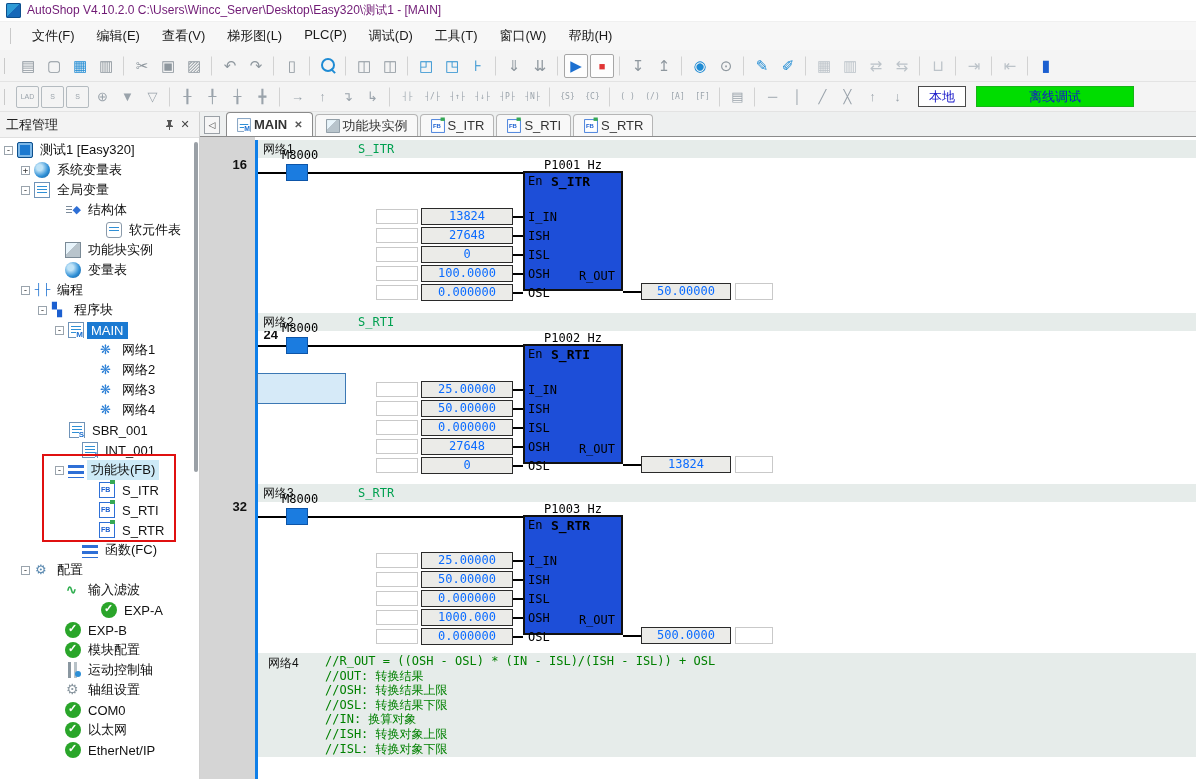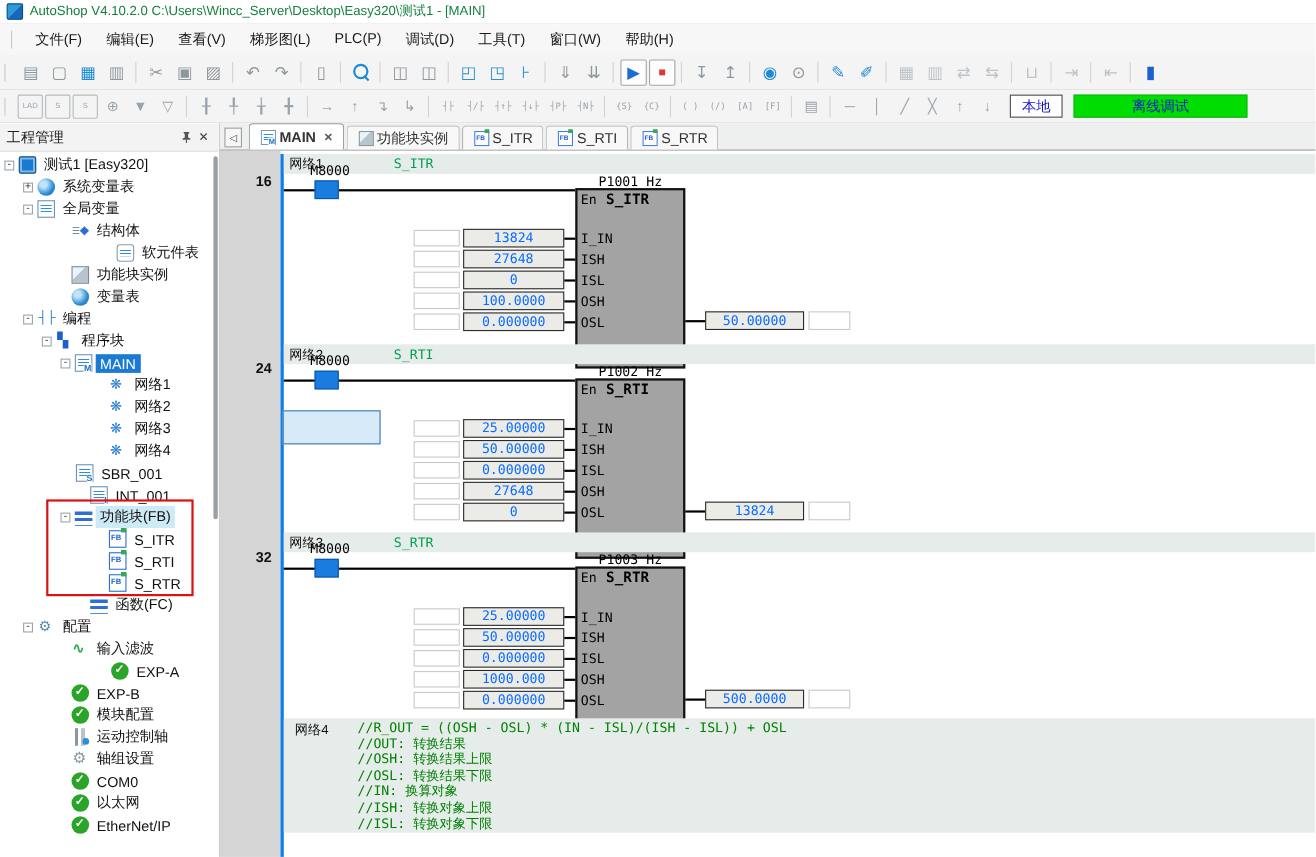--- a/index.html
+++ b/index.html
@@ -11,7 +11,7 @@
   .appicon { width:15px; height:15px; margin-right:6px; border-radius:2px;
     background:linear-gradient(135deg,#2e9bd6 0 50%, #1668b8 50% 100%);
     box-shadow:inset 0 0 0 1px #0d4f8c; }
-  .titletext { font-size:12px; color:#15803d; }
+  .titletext { font-size:12px; color:#701a75; }
 
   
   .menubar { height:28px; background:#f7f7f7; display:flex; align-items:center; padding-left:10px; }

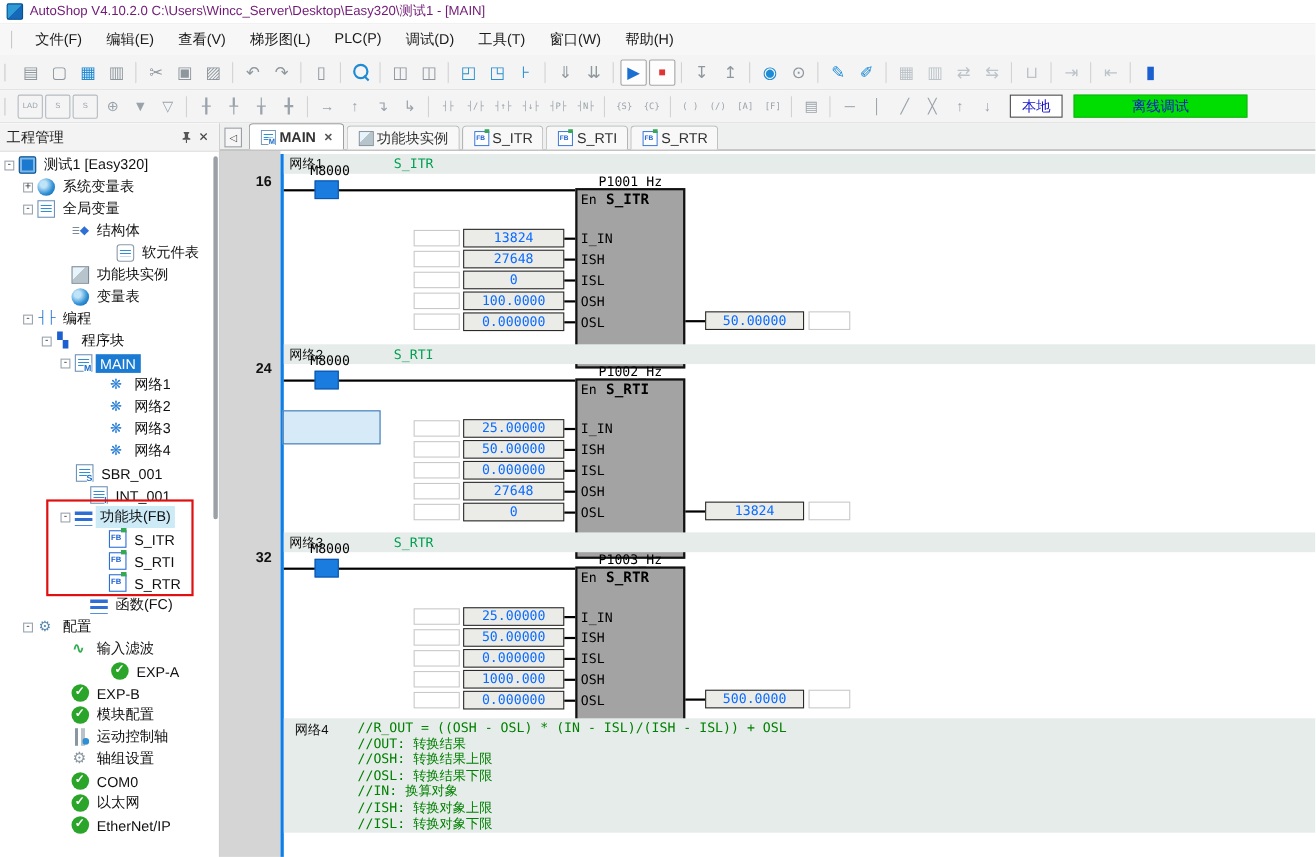--- a/index.html
+++ b/index.html
@@ -115,7 +115,7 @@
   .contact { position:absolute; left:28px; top:24px; width:22px; height:17px; background:#1b7ce0; border:1px solid #0d55a8; }
   .contactlabel { position:absolute; left:24px; top:8px; font-family:"DejaVu Sans Mono",monospace; font-size:12px; color:#000; }
   .instname { position:absolute; left:265px; top:18px; width:100px; text-align:center; font-family:"DejaVu Sans Mono",monospace; font-size:12px; }
-  .fblock { position:absolute; left:265px; top:31px; width:100px; height:164px; background:#a3a3a3; border:2px solid #111; }
+  .fblock { position:absolute; left:265px; top:31px; width:100px; height:120px; background:#1d4ed8; border:2px solid #111; }
   .fb-en { position:absolute; left:3px; top:1px; font-family:"DejaVu Sans Mono",monospace; font-size:12px; }
   .fb-name { position:absolute; left:26px; top:1px; font-family:"DejaVu Sans Mono",monospace; font-size:13px; font-weight:bold; }
   .fb-rout { position:absolute; right:6px; bottom:6px; font-family:"DejaVu Sans Mono",monospace; font-size:12px; }

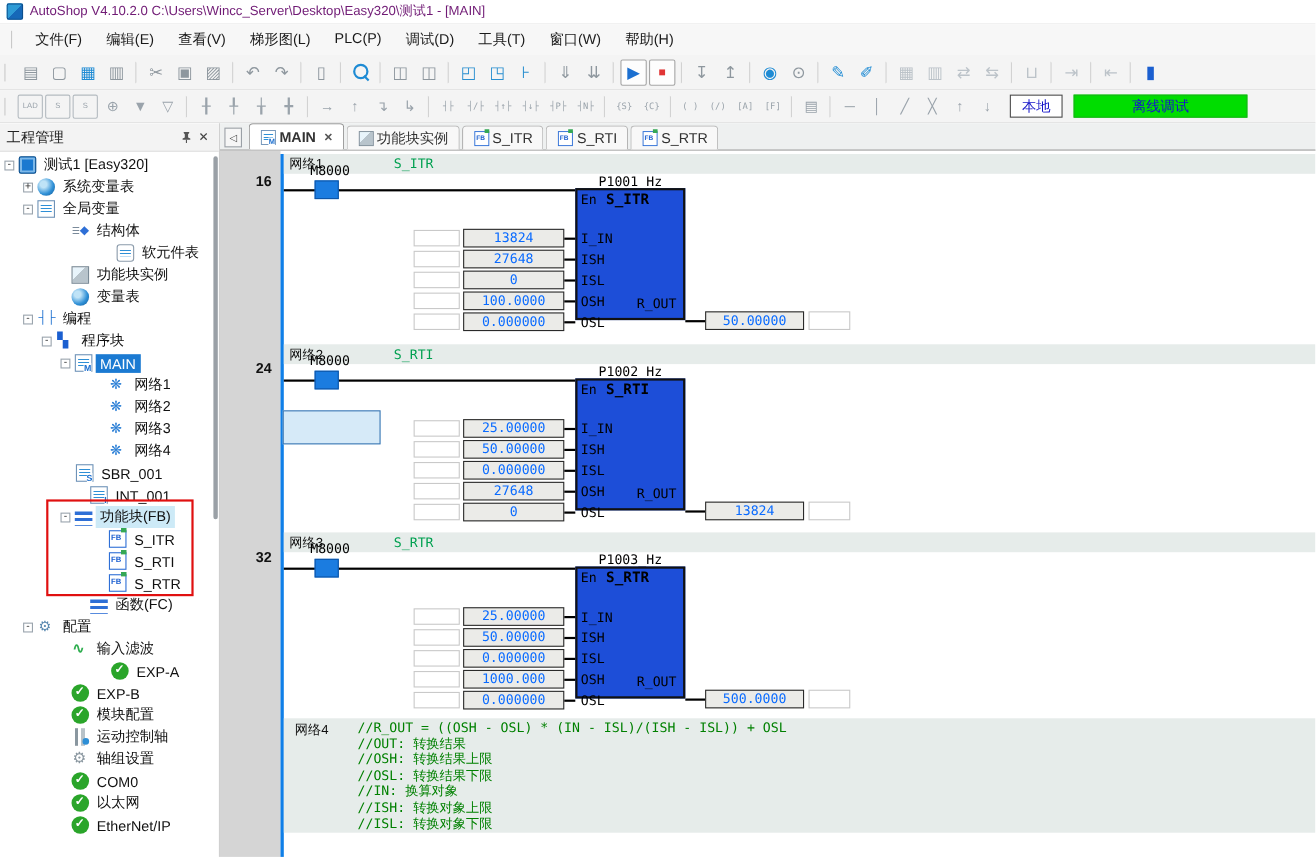--- a/index.html
+++ b/index.html
@@ -514,7 +514,7 @@
     <div class="content">
       <div class="gutter">
         <span class="rownum" style="top:20px;">16</span>
-        <span class="rownum" style="top:190px;">24</span>
+        <span class="rownum" style="top:190px;margin-left:31px;">24</span>
         <span class="rownum" style="top:362px;">32</span>
       </div>
       <div class="rail"></div>

